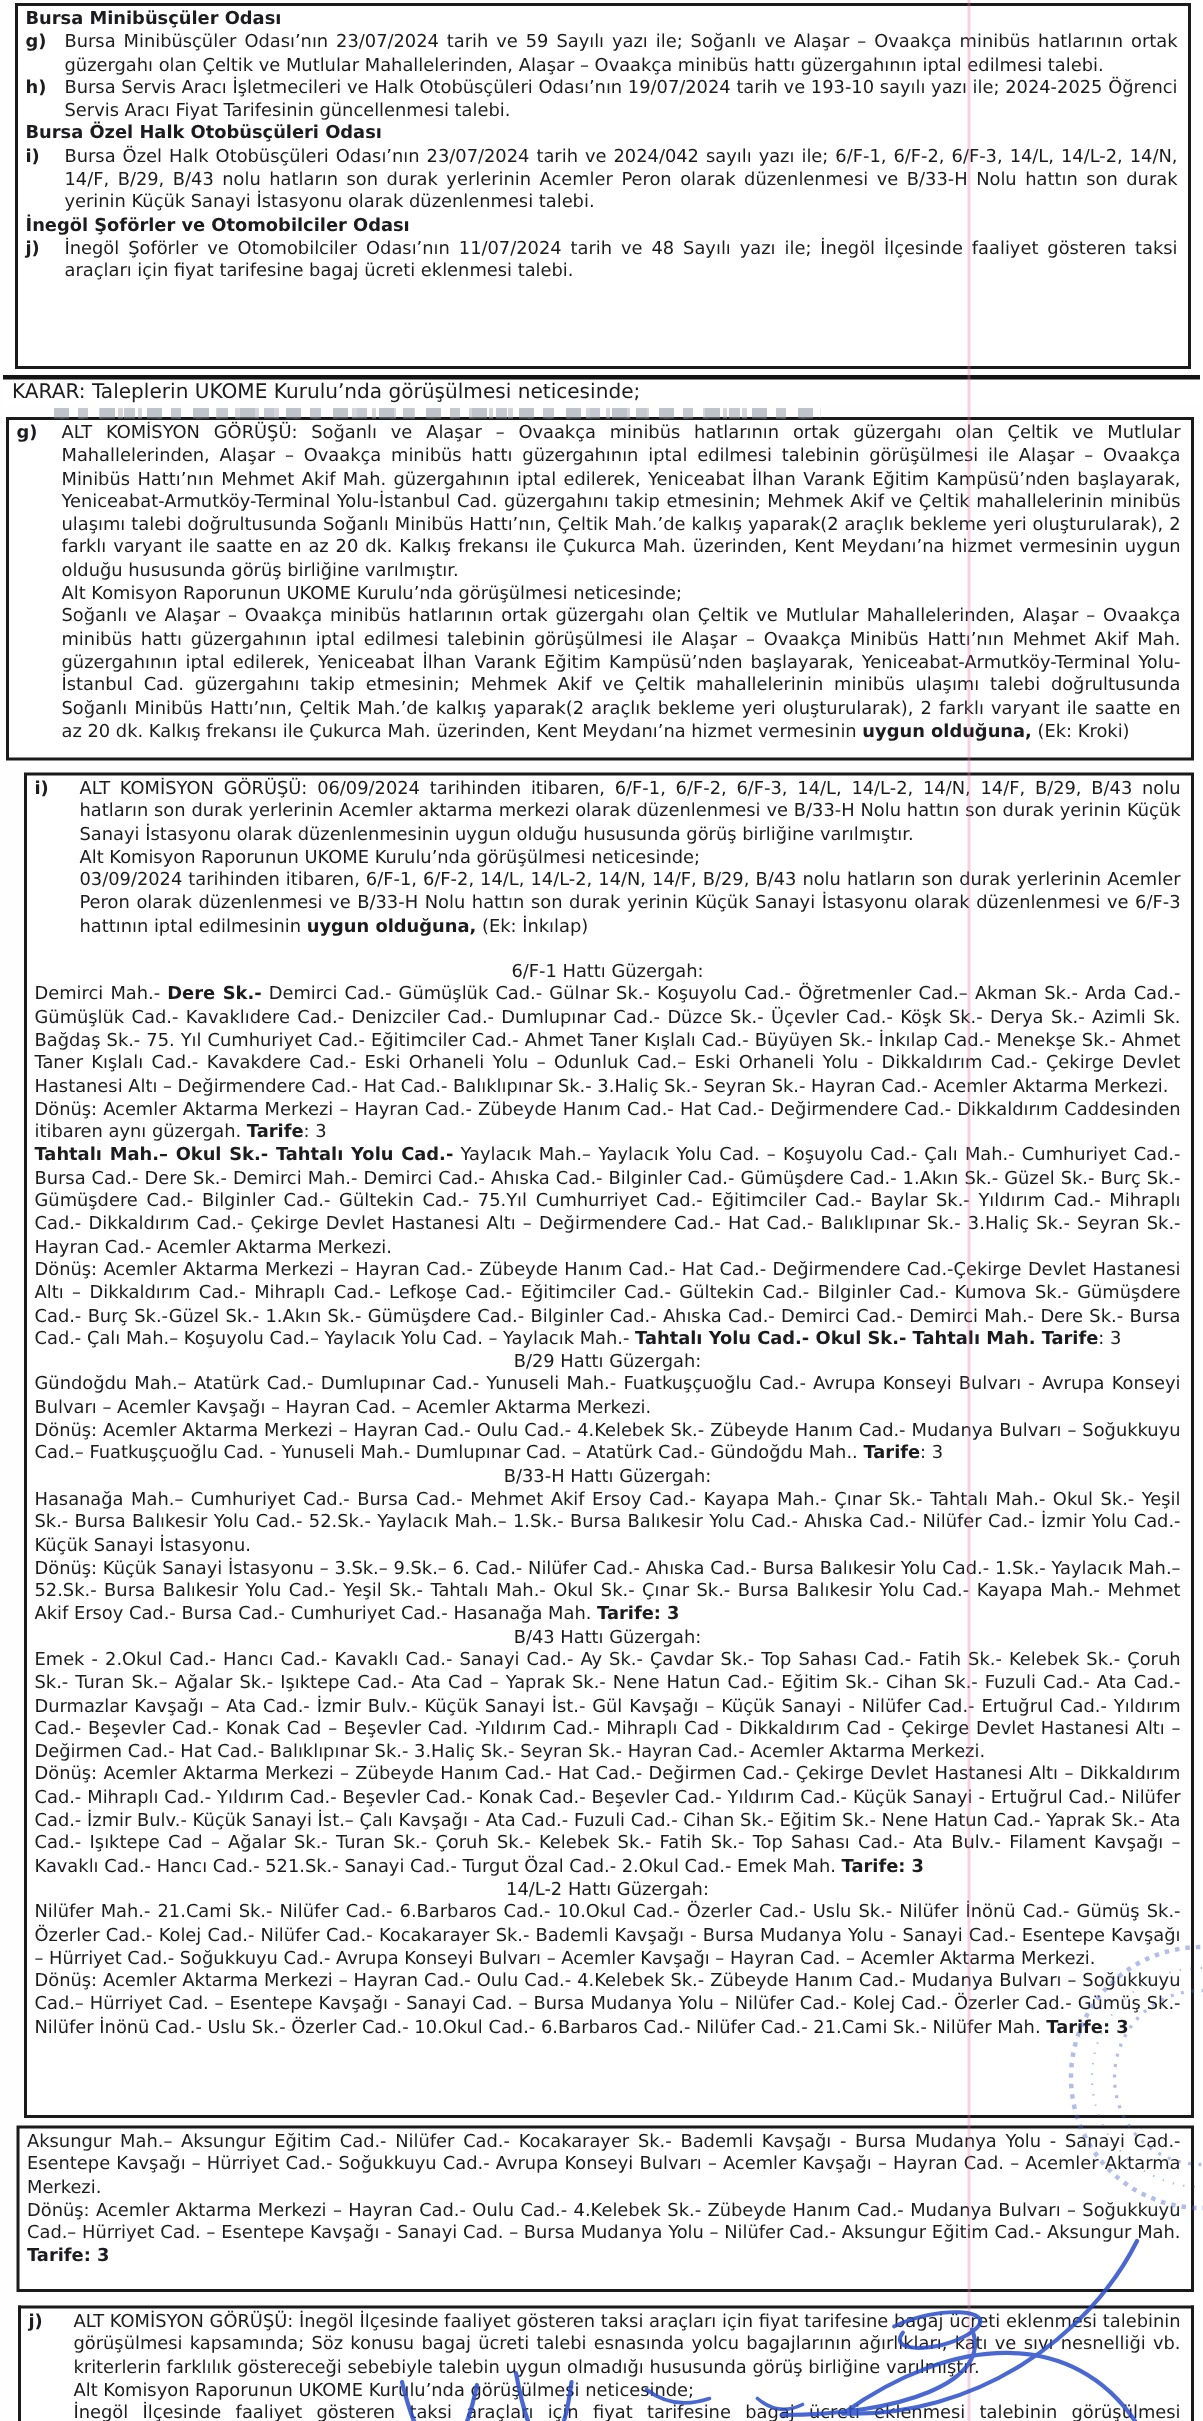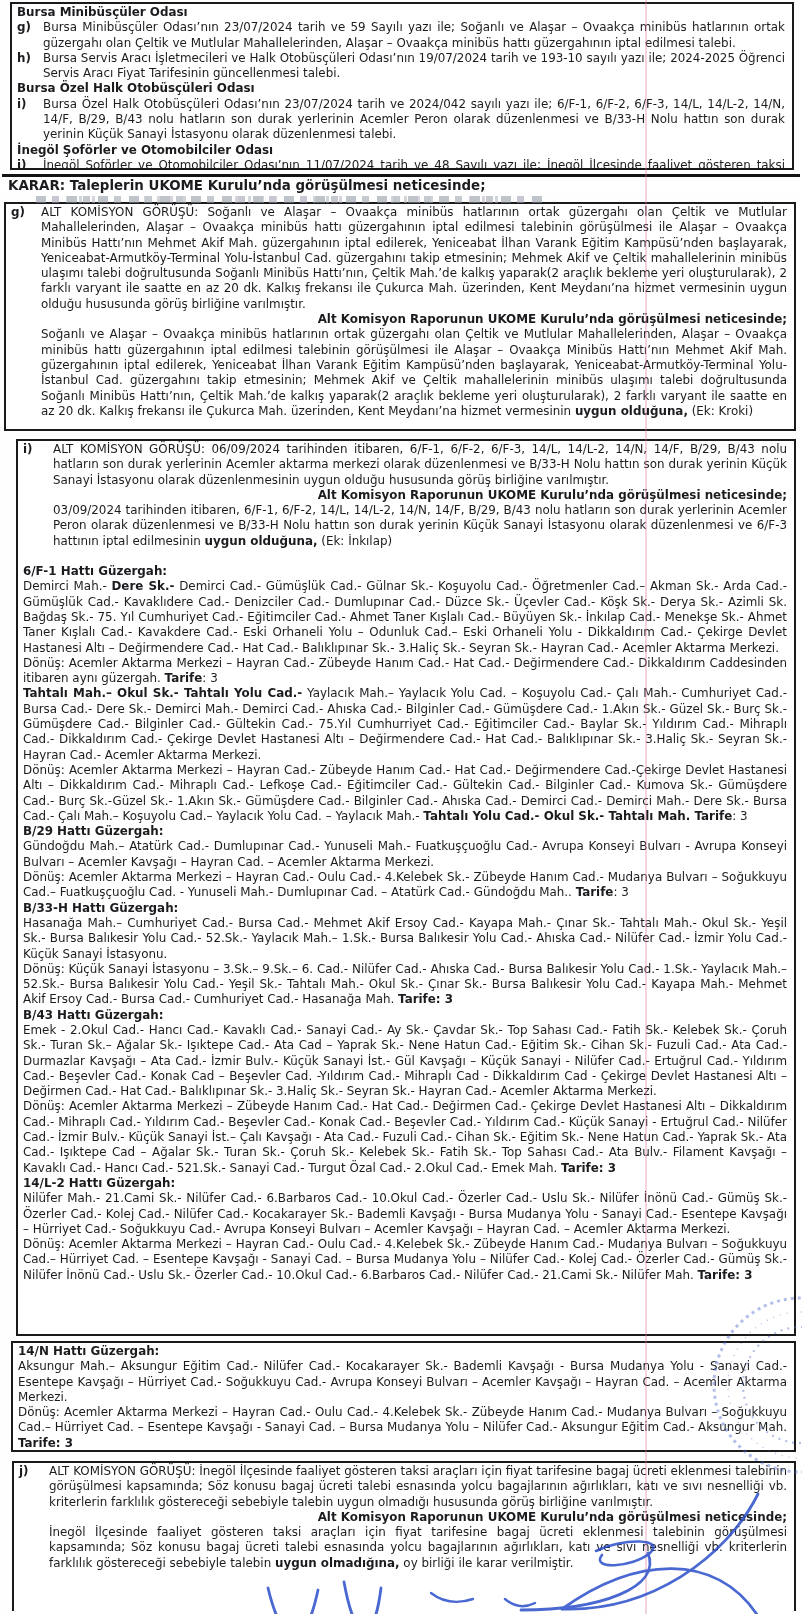--- a/index.html
+++ b/index.html
@@ -12,7 +12,7 @@
     padding-top:2px;
   }
   .box { border:2px solid #1a1a1a; background:#fff; overflow:hidden; padding:1px 7px 2px 5px; }
-  .m-requests { height:168px; margin:0 8px 0 10px; }
+  .m-requests { height:244px; margin:0 8px 0 10px; }
   .m-karar    { margin:4px 2px 0 2px; height:26px; }
   .m-g        { height:229px; margin:2px 6px 0 4px; }
   .m-i        { height:897px; margin:8px 6px 0 16px; }

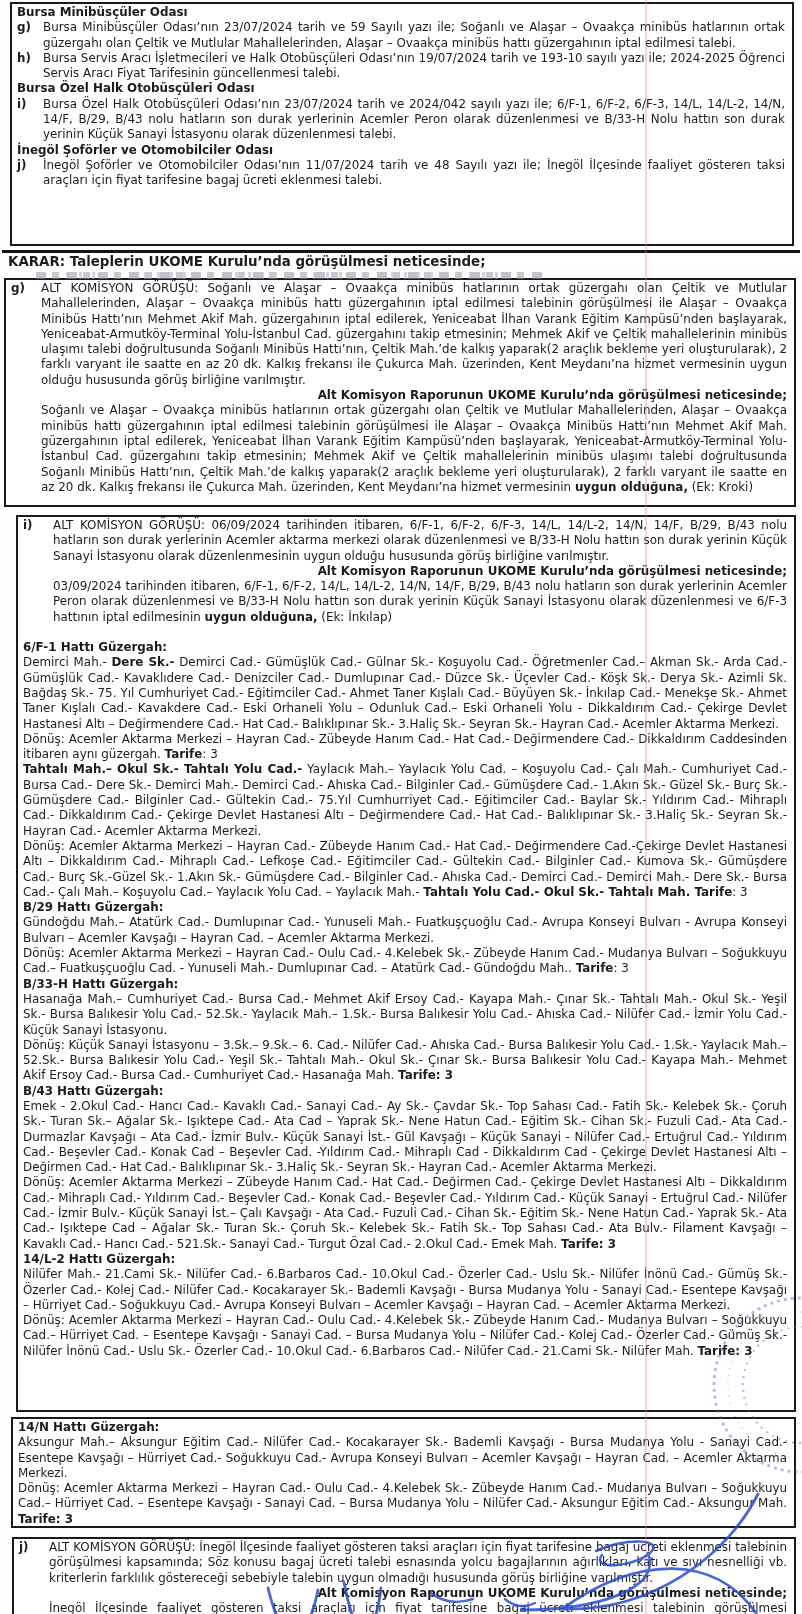--- a/index.html
+++ b/index.html
@@ -28,7 +28,7 @@
   .route-title { font-weight:bold; }
   .spacer { height:15px; }
   .karar-text {
-    font-weight:bold; font-size:13.4px; line-height:17px; padding-left:6px;
+    font-weight:normal; font-size:13.4px; line-height:17px; padding-left:6px;
     border-top:3px solid #141414; background:#fff;
   }
   .ghost {

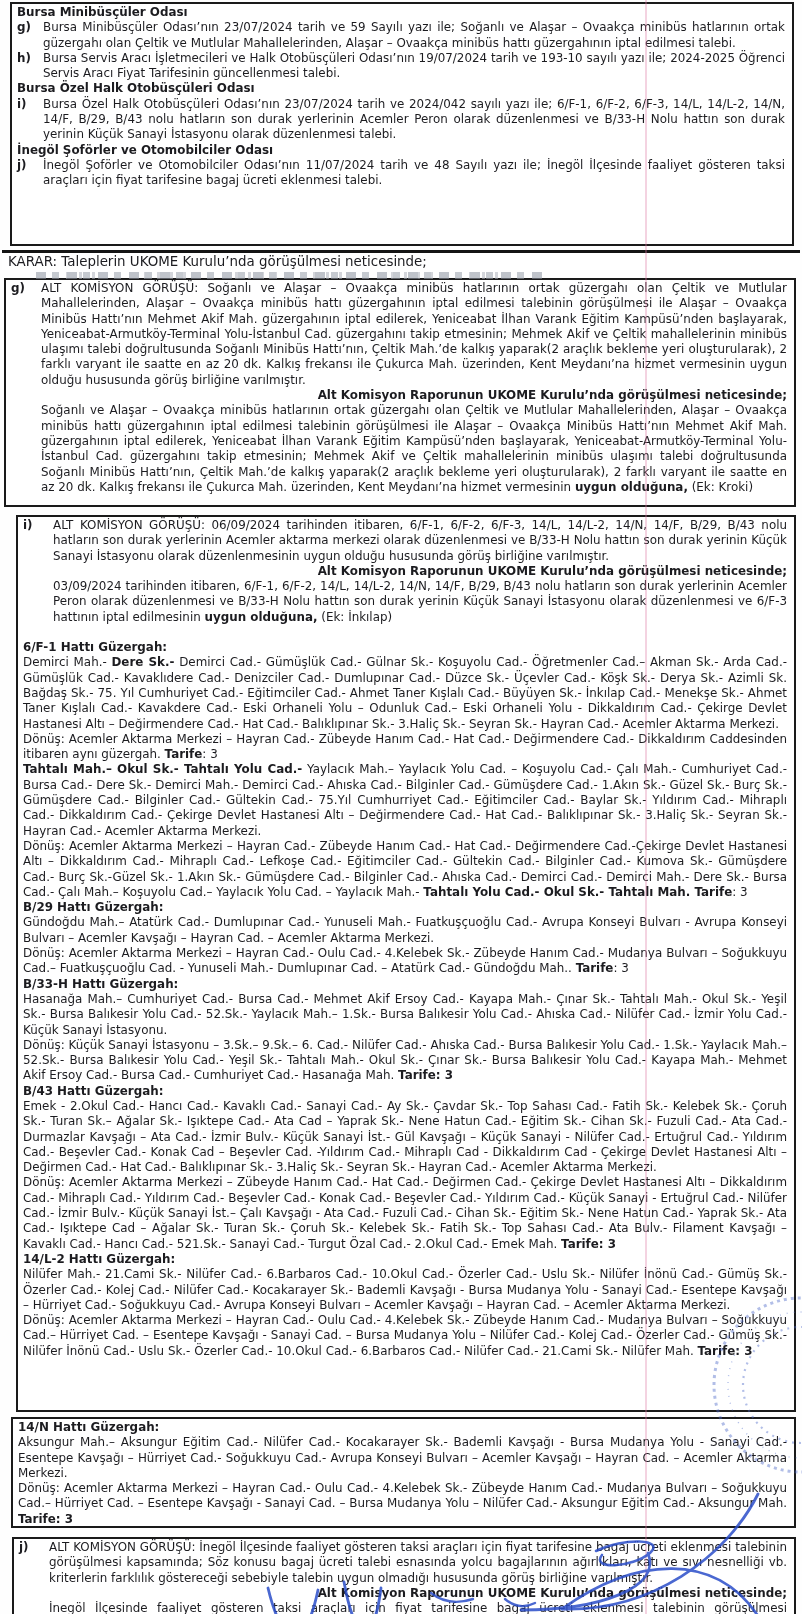--- a/index.html
+++ b/index.html
@@ -24,7 +24,7 @@
   .hang .lbl { font-weight:bold; flex:none; width:26px; }
   .dec .lbl { width:30px; }
   .hang .body { flex:1; min-width:0; }
-  .subhead { font-weight:bold; text-align:right; }
+  .subhead { font-weight:normal; text-align:left; }
   .route-title { font-weight:bold; }
   .spacer { height:15px; }
   .karar-text {

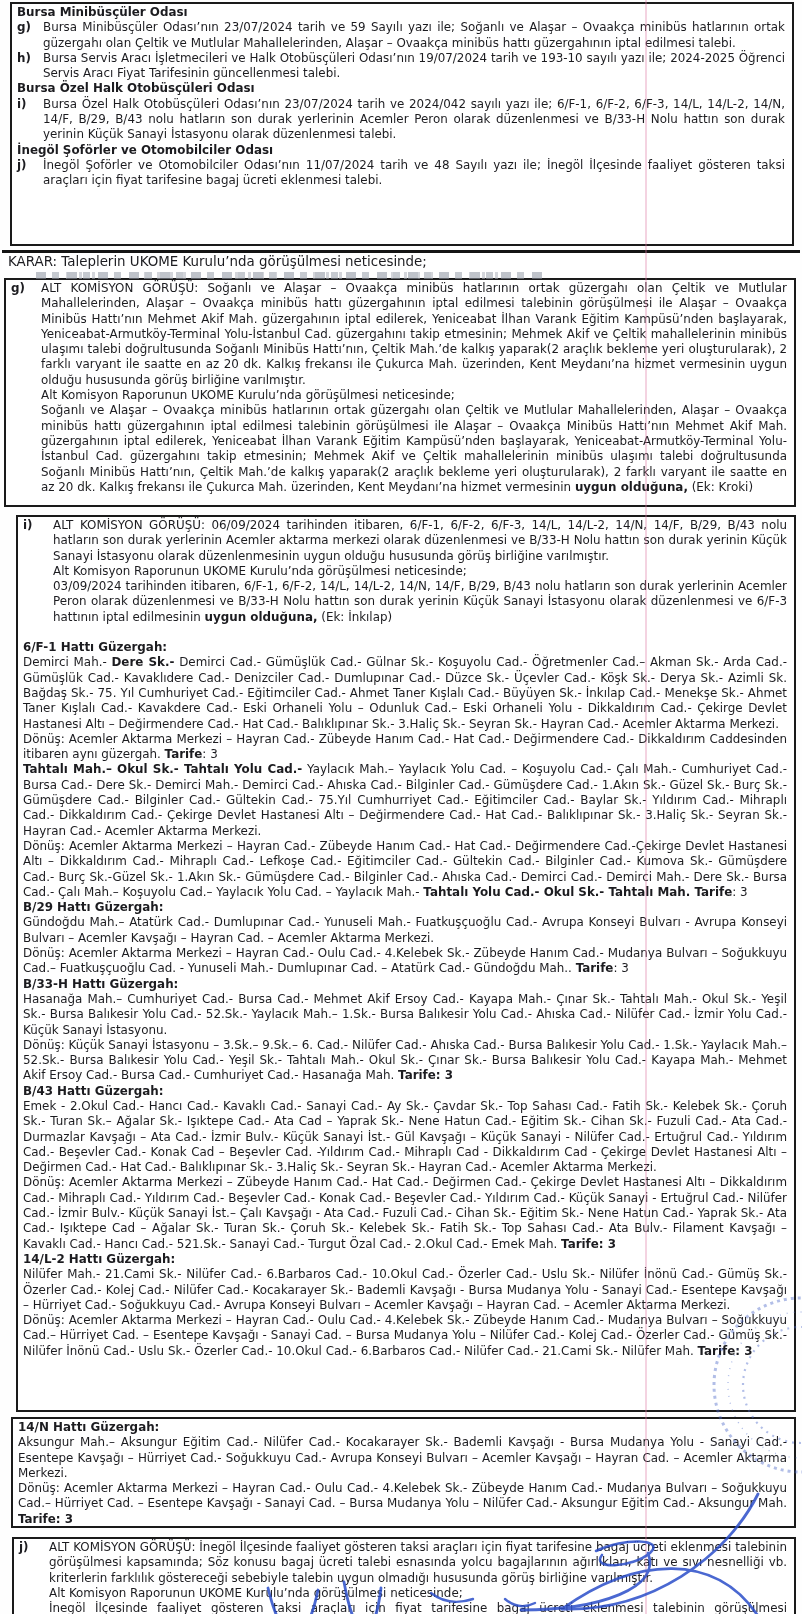--- a/index.html
+++ b/index.html
@@ -25,7 +25,7 @@
   .dec .lbl { width:30px; }
   .hang .body { flex:1; min-width:0; }
   .subhead { font-weight:normal; text-align:left; }
-  .route-title { font-weight:bold; }
+  .route-title { font-weight:normal;text-align:center; }
   .spacer { height:15px; }
   .karar-text {
     font-weight:normal; font-size:13.4px; line-height:17px; padding-left:6px;

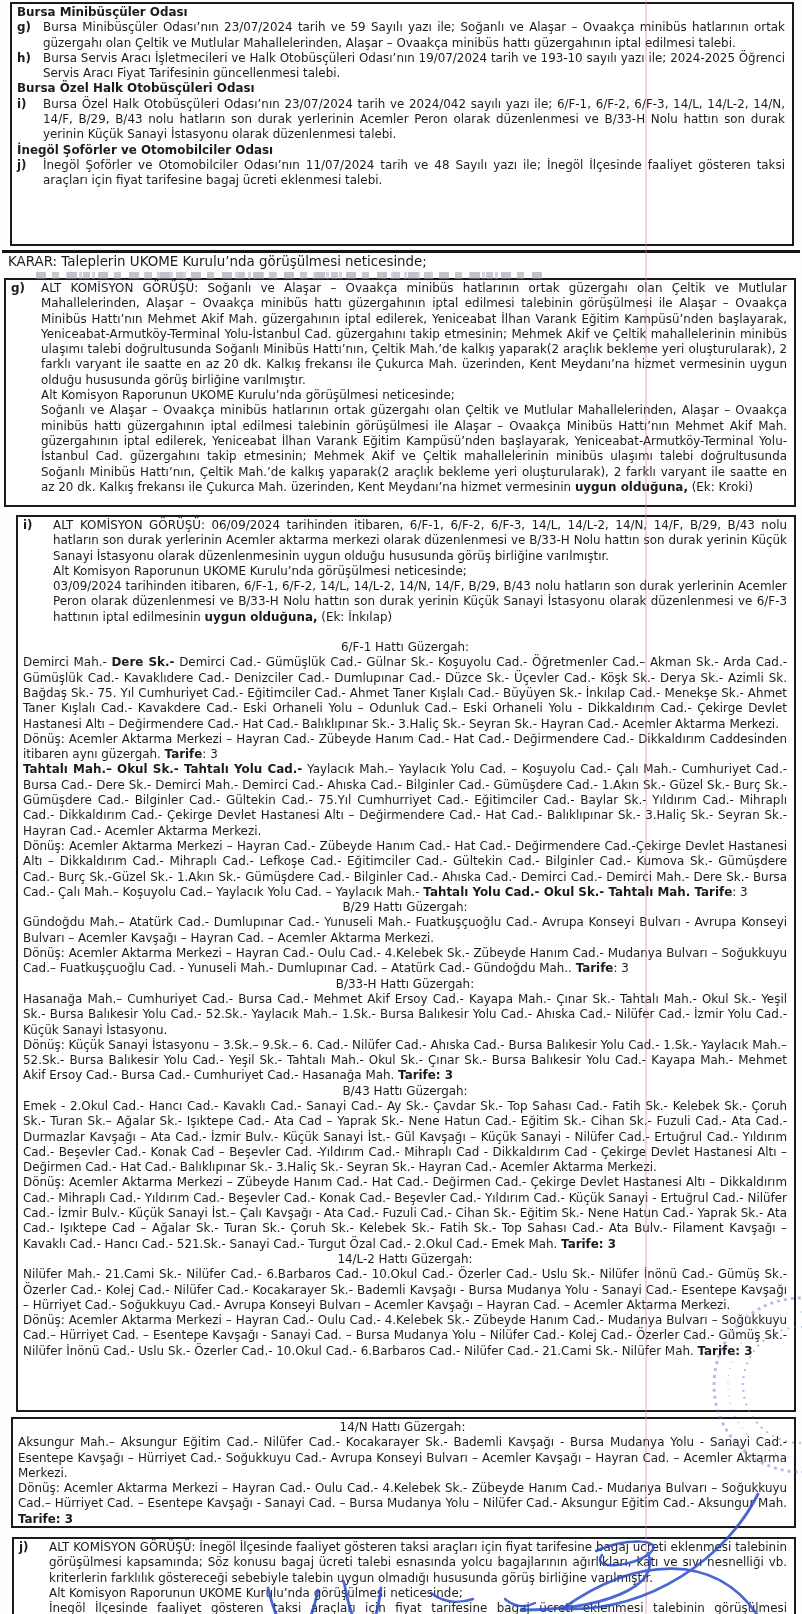--- a/index.html
+++ b/index.html
@@ -129,7 +129,6 @@
   </div>
 
   <div class="box m-n">
-    <div class="route-title">14/N Hattı Güzergah:</div>
     <div class="para"><span>Aksungur Mah.– Aksungur Eğitim Cad.- Nilüfer Cad.- Kocakarayer Sk.- Bademli Kavşağı - Bursa Mudanya Yolu - Sanayi Cad.- Esentepe Kavşağı – Hürriyet Cad.- Soğukkuyu Cad.- Avrupa Konseyi Bulvarı – Acemler Kavşağı – Hayran Cad. – Acemler Aktarma Merkezi.</span></div>
     <div class="para"><span>Dönüş: Acemler Aktarma Merkezi – Hayran Cad.- Oulu Cad.- 4.Kelebek Sk.- Zübeyde Hanım Cad.- Mudanya Bulvarı – Soğukkuyu Cad.– Hürriyet Cad. – Esentepe Kavşağı - Sanayi Cad. – Bursa Mudanya Yolu – Nilüfer Cad.- Aksungur Eğitim Cad.- Aksungur Mah. </span><b>Tarife: 3</b></div>
   </div>

